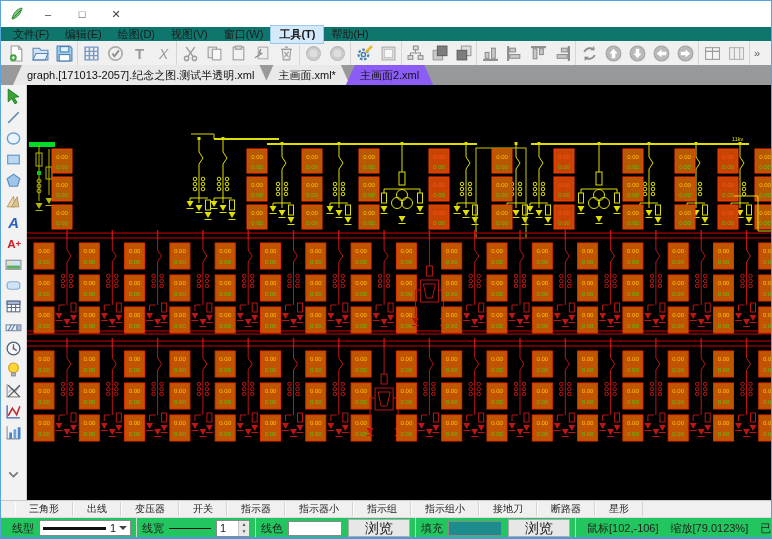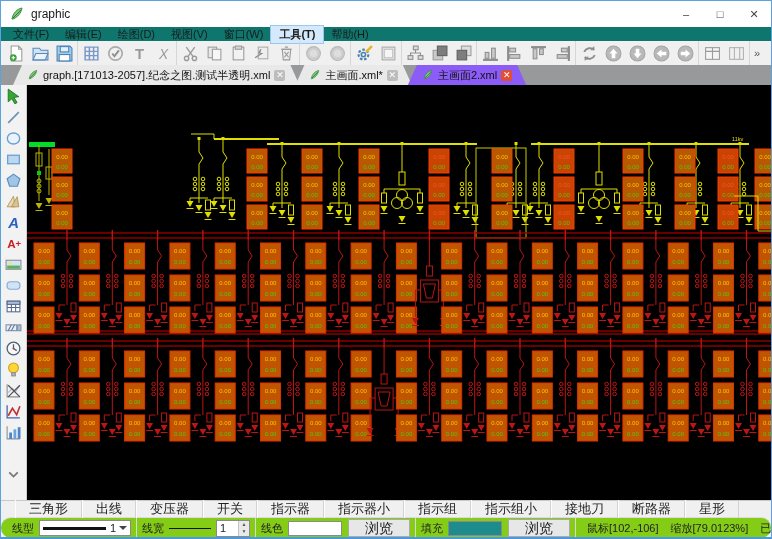--- a/index.html
+++ b/index.html
@@ -282,7 +282,6 @@
     <svg class="ticon">
         <use href="#i-leaf"></use>
       </svg>
-    <span class="ttext">graphic</span>
     <div class="wctl">–</div>
     <div class="wctl">□</div>
     <div class="wctl">✕</div>

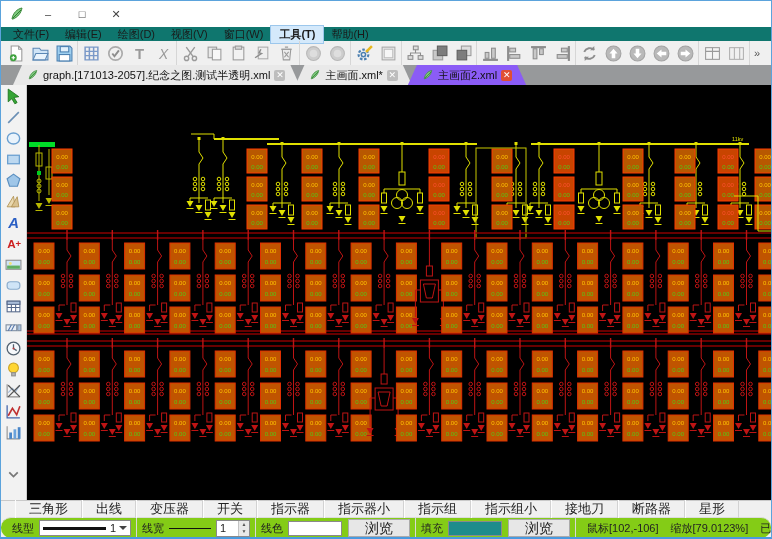--- a/index.html
+++ b/index.html
@@ -23,7 +23,7 @@
   .tmore{font-size:11px;color:#555;padding:0 3px;}
   
   .tabstrip{height:20px;background:#97999b;display:flex;align-items:flex-end;padding-left:16px;position:relative;}
-  .dtab{height:20px;display:flex;align-items:center;justify-content:center;gap:4px;background:#e9e9e9;font-size:11px;color:#111;clip-path:polygon(9px 0,calc(100% - 9px) 0,100% 100%,0 100%);padding:0 14px;margin-left:-4px;}
+  .dtab{height:20px;display:flex;align-items:center;justify-content:center;gap:4px;background:#e9e9e9;font-size:11px;color:#111;clip-path:polygon(9px 0,calc(100% - 9px) 0,100% 100%,0 100%);padding:0 14px;margin-left:-4px;flex-direction:column;}
   .dtab.active{background:#8b5cf6;}
   .dtab .dticon{width:12px;height:12px;flex:0 0 auto;}
   .dtab .tclose{width:11px;height:11px;border-radius:2px;background:#bdbdbd;color:#fff;font-size:9px;line-height:11px;text-align:center;flex:0 0 auto;}

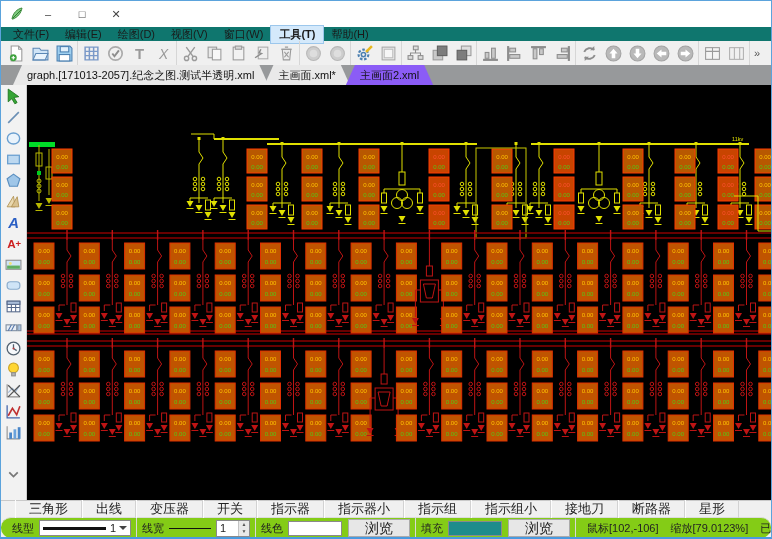--- a/index.html
+++ b/index.html
@@ -36,7 +36,7 @@
   .canvas-wrap{flex:1;background:#000;}
   
   .comptabs{height:17px;background:#f0f0f0;border-top:1px solid #c9c9c9;display:flex;align-items:center;padding-left:14px;}
-  .ctab{font-size:13px;color:#222;padding:0 13px;border-right:1px solid #d2d2d2;border-left:1px solid #fdfdfd;white-space:nowrap;}
+  .ctab{font-size:10px;color:#222;padding:0 13px;border-right:1px solid #d2d2d2;border-left:1px solid #fdfdfd;white-space:nowrap;}
   
   .propbar{height:21px;background:#84cc16;border-top:1px solid #dcdcdc;display:flex;align-items:center;font-size:11px;color:#222;padding-left:6px;border-radius:10px;}
   .pgroup{display:flex;align-items:center;height:21px;padding:0 5px;border-right:1px solid #d8d8d8;}

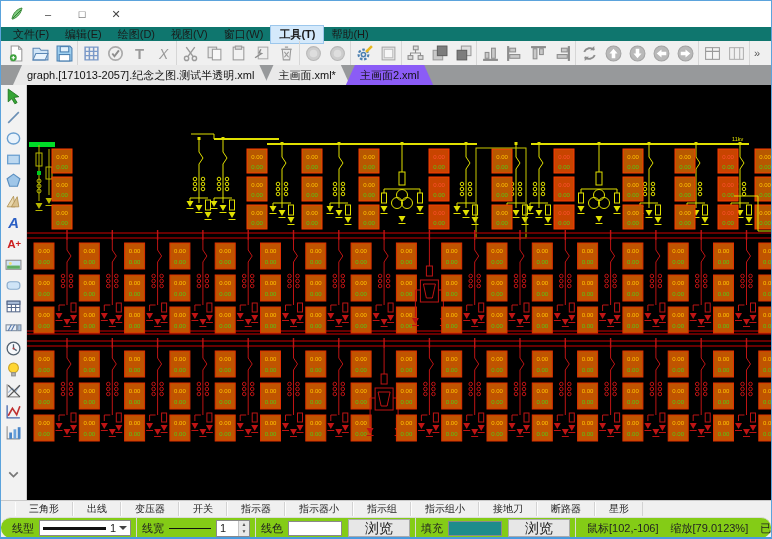--- a/index.html
+++ b/index.html
@@ -38,7 +38,7 @@
   .comptabs{height:17px;background:#f0f0f0;border-top:1px solid #c9c9c9;display:flex;align-items:center;padding-left:14px;}
   .ctab{font-size:10px;color:#222;padding:0 13px;border-right:1px solid #d2d2d2;border-left:1px solid #fdfdfd;white-space:nowrap;}
   
-  .propbar{height:21px;background:#84cc16;border-top:1px solid #dcdcdc;display:flex;align-items:center;font-size:11px;color:#222;padding-left:6px;border-radius:10px;}
+  .propbar{height:21px;background:#22c55e;border-top:1px solid #dcdcdc;display:flex;align-items:center;font-size:11px;color:#222;padding-left:6px;}
   .pgroup{display:flex;align-items:center;height:21px;padding:0 5px;border-right:1px solid #d8d8d8;}
   .plabel{margin-right:5px;white-space:nowrap;}
   .linetype-box{width:92px;height:16px;background:#fff;border:1px solid #8a8a8a;display:flex;align-items:center;padding:0 3px;}

